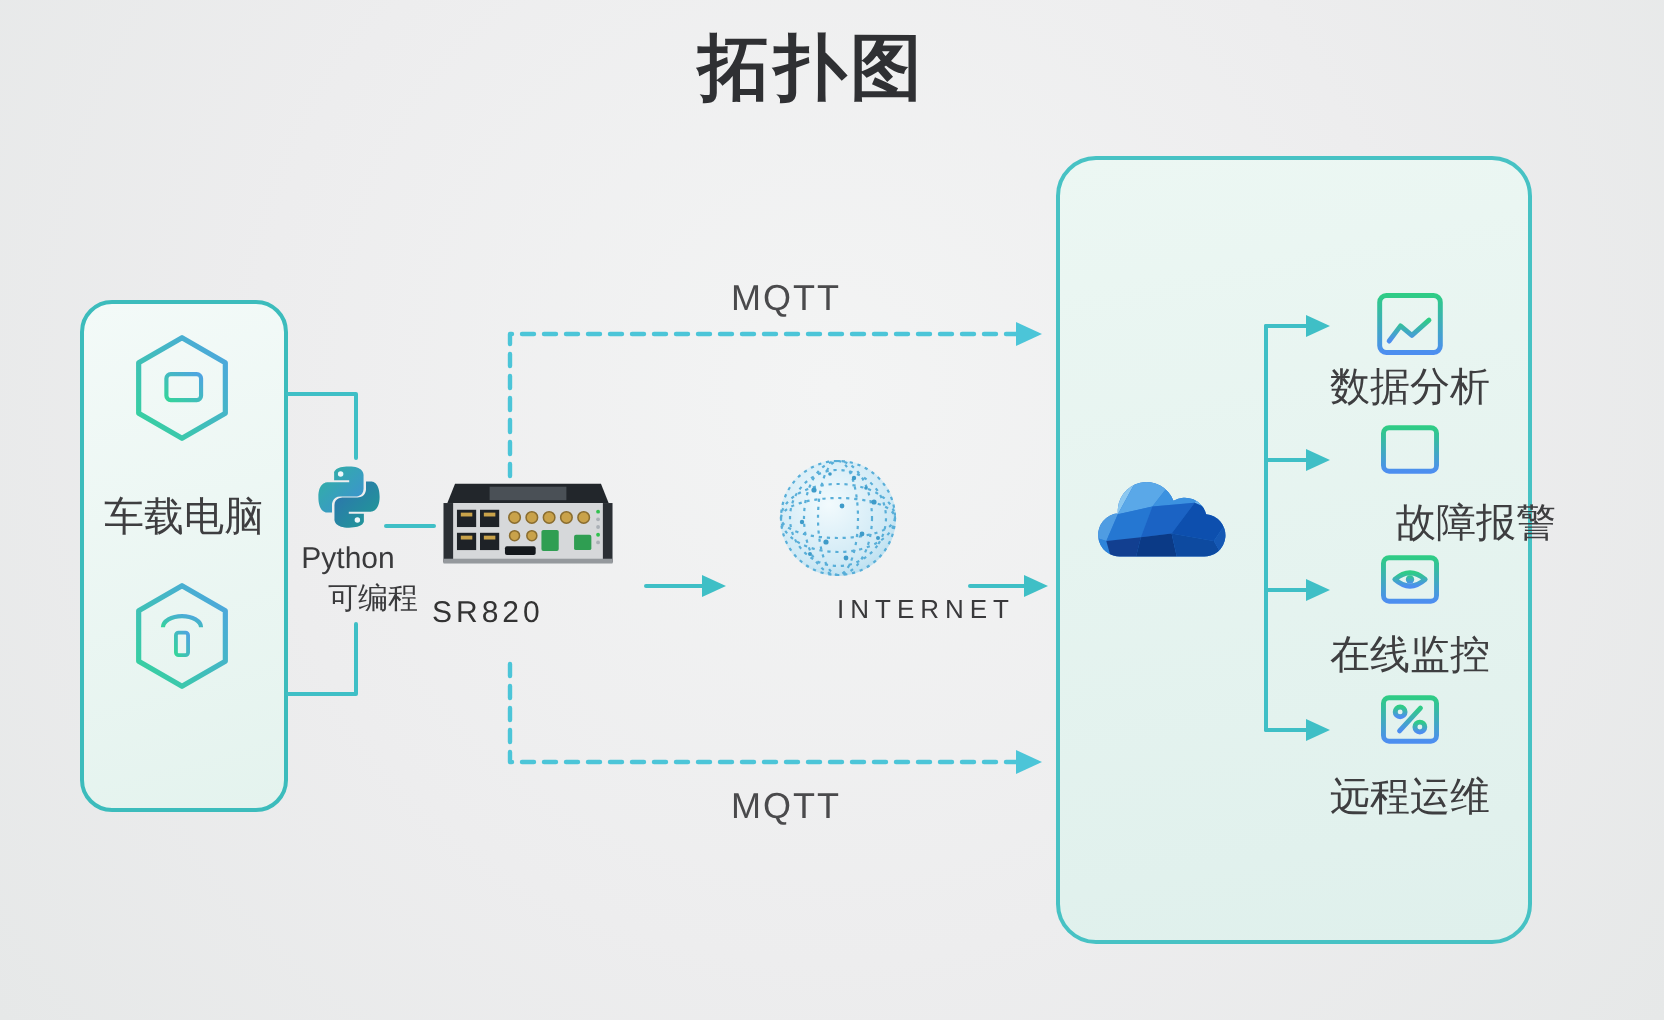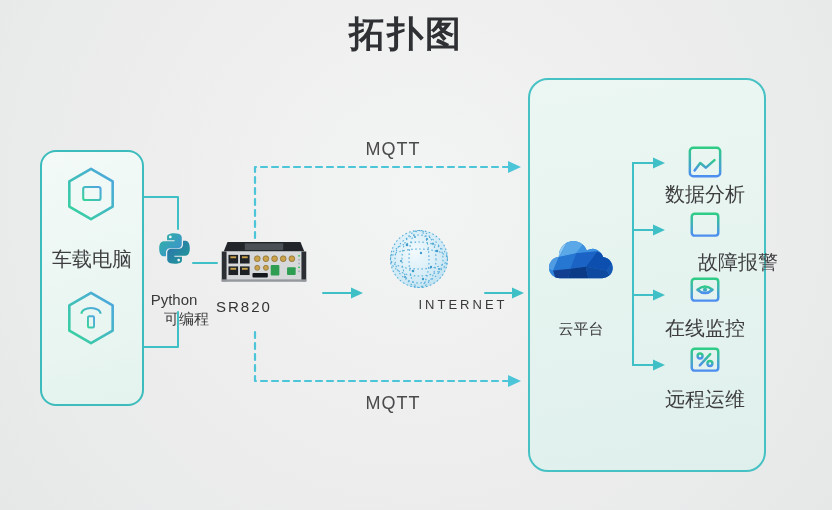--- a/index.html
+++ b/index.html
@@ -14,7 +14,7 @@
   .cloud-box{left:528px;top:78px;width:238px;height:394px;border:2px solid #47c2c4;
          border-radius:20px;background:linear-gradient(170deg,#ecf7f3 0%,#dff0ec 100%);box-sizing:border-box;}
   .lbl{font-size:20px;color:#3e3e40;text-align:center;line-height:1.2;}
-  .lbl-s{font-size:15px;color:#3a3a3c;text-align:center;margin-top:20px;}
+  .lbl-s{font-size:15px;color:#3a3a3c;text-align:center;}
   .mono-sp{letter-spacing:3px;font-size:13px;color:#39393b;font-weight:500;}
   .sr-sp{letter-spacing:2px;font-size:15px;color:#333;}
   .mqtt{font-size:18px;color:#4a4a4c;text-align:center;letter-spacing:1px;}

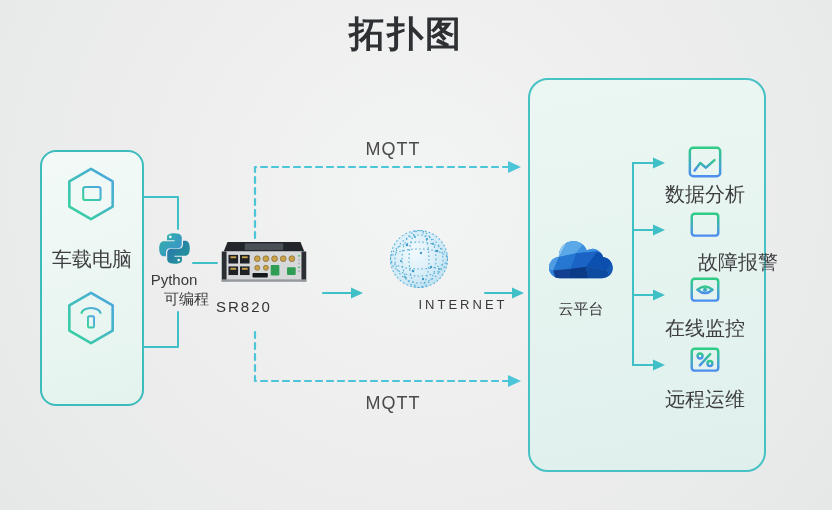--- a/index.html
+++ b/index.html
@@ -182,7 +182,6 @@
       </g>
     </svg>
   </div>
-  <div class="abs lbl-s" style="left:531px;top:300px;width:100px;">云平台</div>
 
   <div class="abs" style="left:686px;top:144px;width:38px;height:36px;">
     <svg width="38" height="36" viewBox="0 0 40 38">

